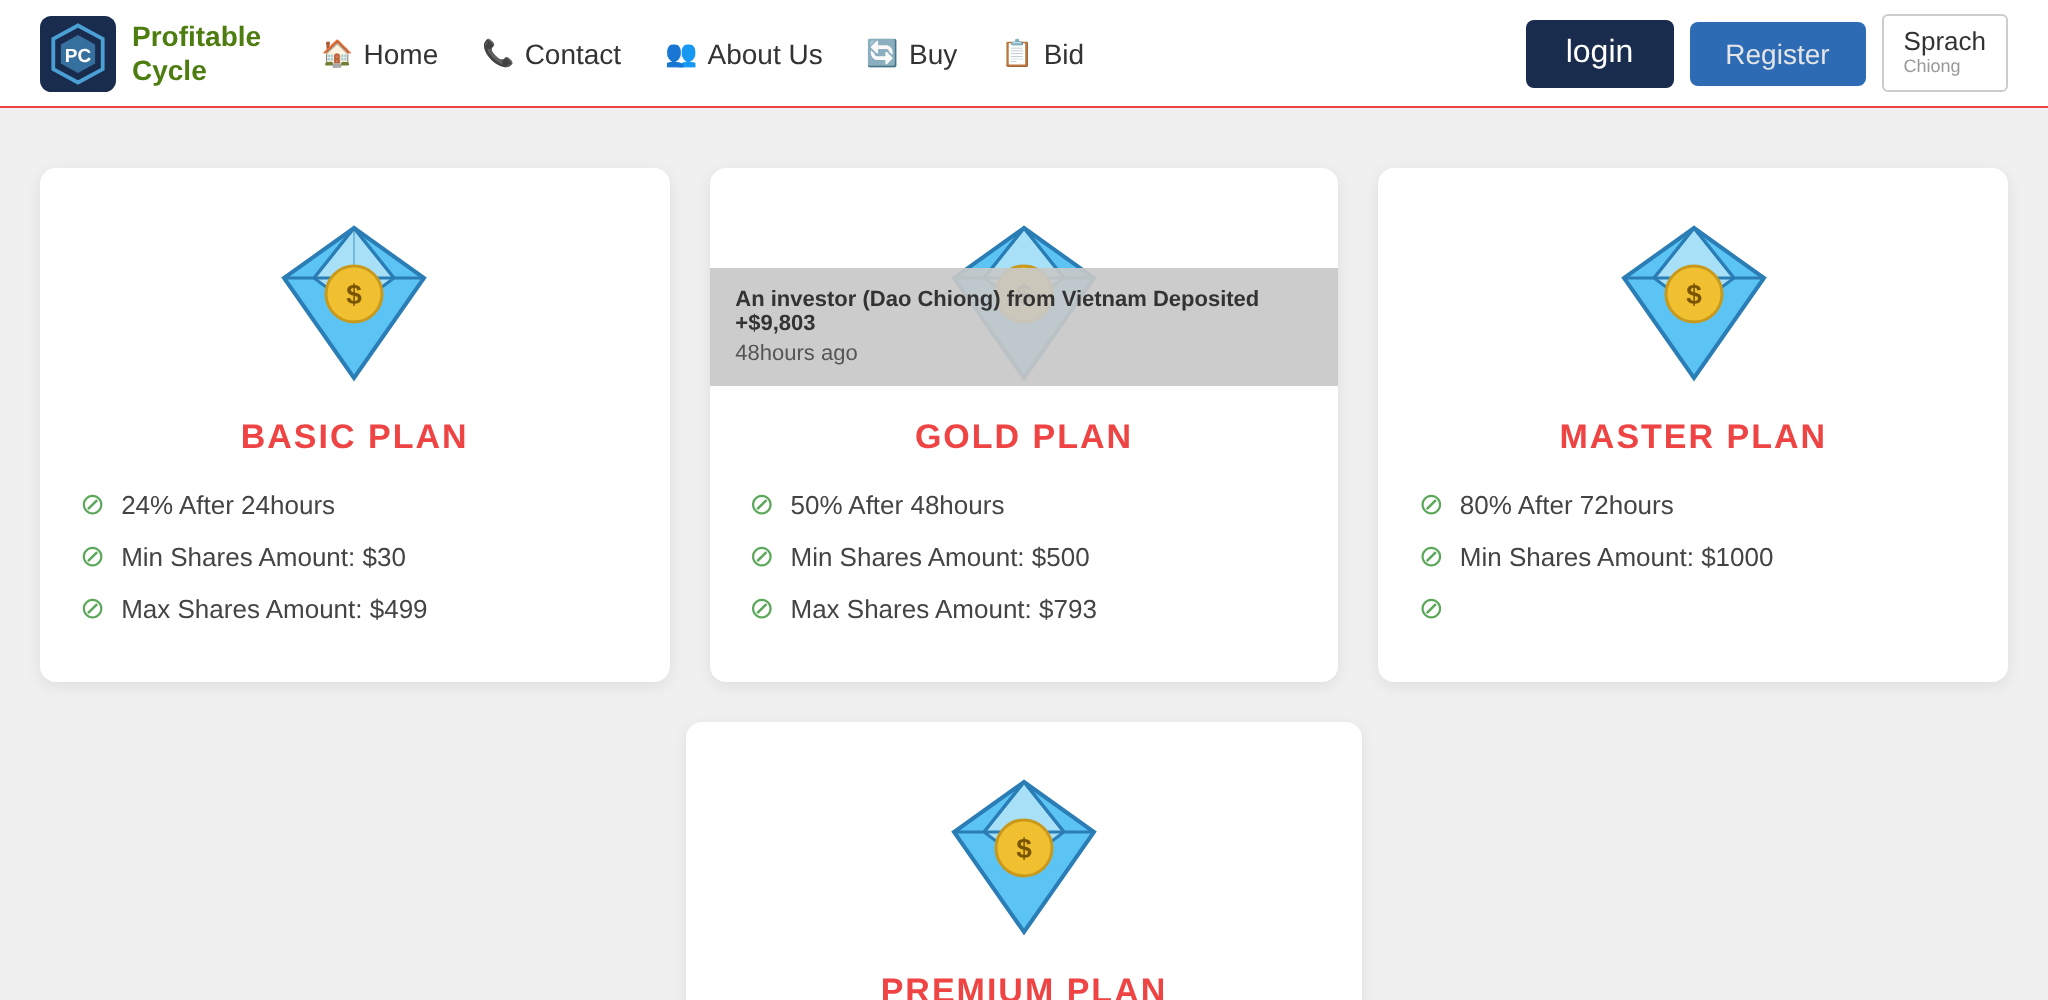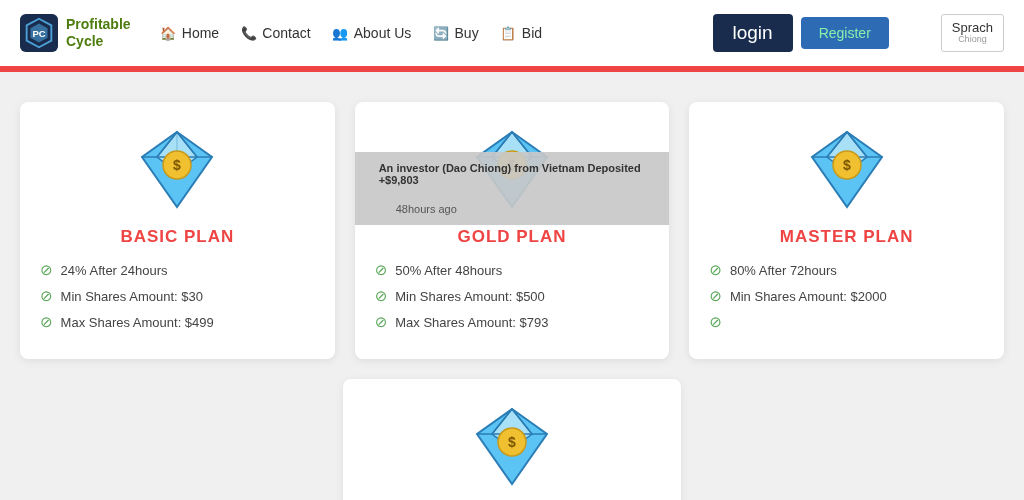--- a/index.html
+++ b/index.html
@@ -11,8 +11,8 @@
       display: flex;
       align-items: center;
       padding: 0 20px;
-      height: 72px;
-      border-bottom: 6px solid #ef4444;
+      height: 54px;
+      border-bottom: 1px solid #ef4444;
       position: relative;
       z-index: 10;
     }

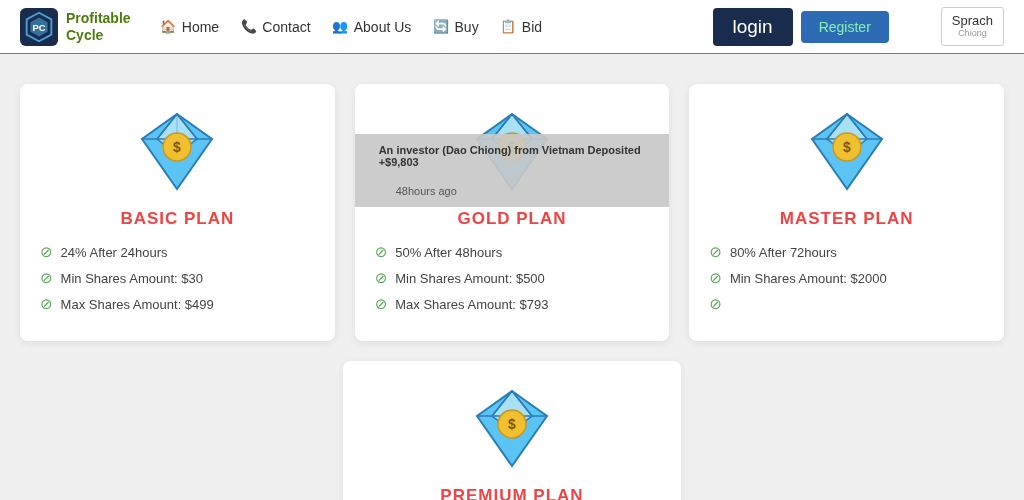--- a/index.html
+++ b/index.html
@@ -60,7 +60,7 @@
       border: none;
       padding: 8px 20px;
       border-radius: 4px;
-      font-size: 19px;
+      font-size: 16px;
       cursor: pointer;
     }
     .btn-register {

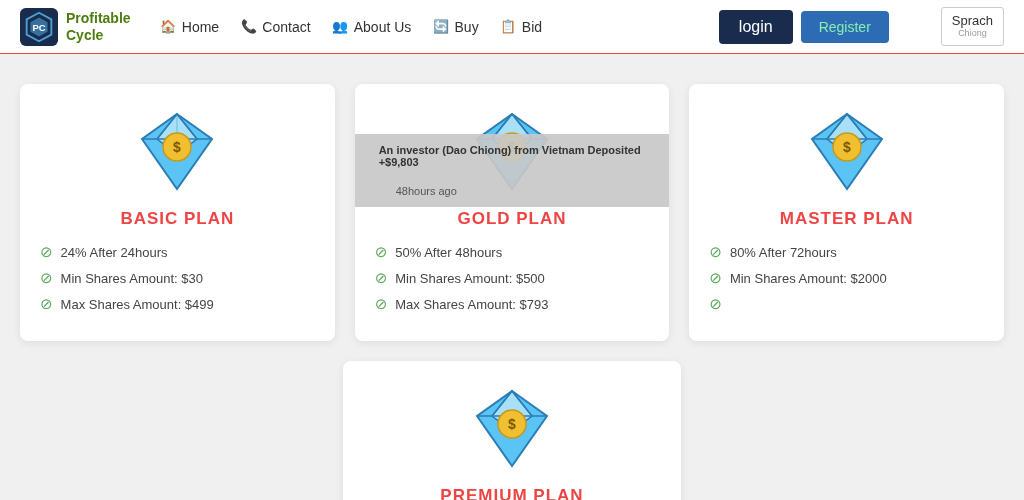--- a/index.html
+++ b/index.html
@@ -65,7 +65,7 @@
     }
     .btn-register {
       background: #2d6bb5;
-      color: #86efac;
+      color: #e5e5e5;
       border: none;
       padding: 8px 18px;
       border-radius: 4px;

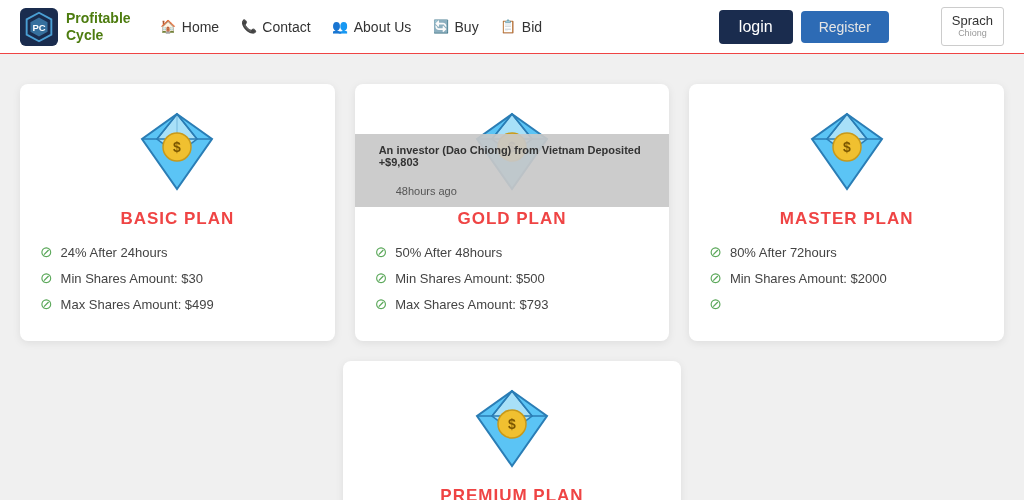--- a/index.html
+++ b/index.html
@@ -80,10 +80,9 @@
       border-radius: 3px;
       display: flex;
       flex-direction: column;
-      align-items: center;
+      align-items: flex-start;
       line-height: 1.1;
       min-width: 60px;
-      margin-left: 44px;
     }
     .sprach-powered {
       font-size: 9px;

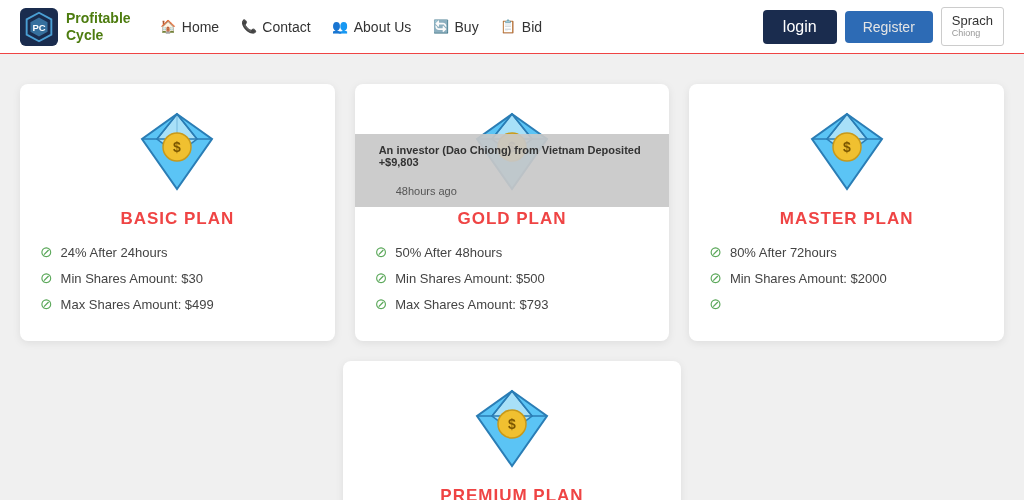--- a/index.html
+++ b/index.html
@@ -145,13 +145,13 @@
       left: 0;
       right: 0;
       background: rgba(200,200,200,0.92);
-      padding: 10px 24px;
+      padding: 10px 13px;
       font-size: 12px;
       color: #333;
       z-index: 5;
       display: flex;
       flex-direction: column;
-      gap: 17px;
+      gap: 3px;
     }
     .toast-title { font-weight: bold; font-size: 11px; }
     .toast-sub { font-size: 11px; color: #555; margin-left: 17px; }

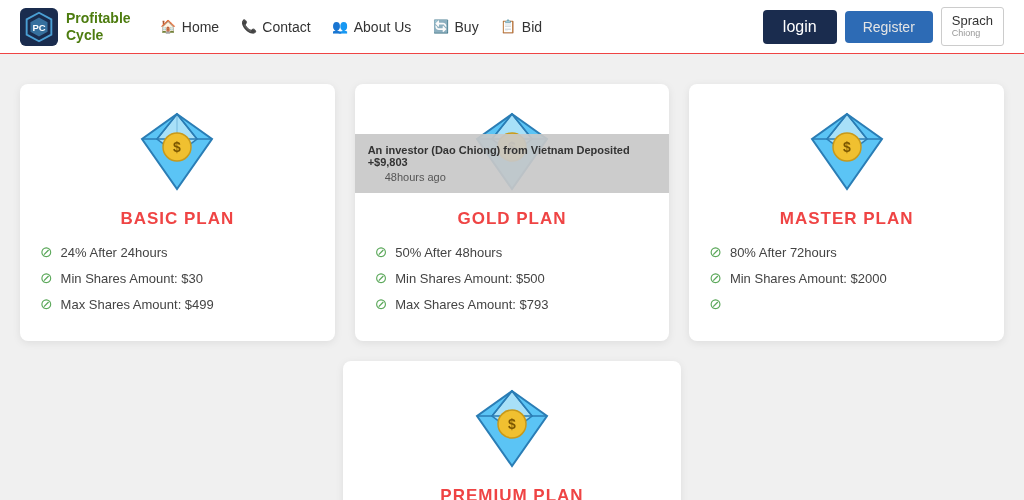--- a/index.html
+++ b/index.html
@@ -154,7 +154,7 @@
       gap: 3px;
     }
     .toast-title { font-weight: bold; font-size: 11px; }
-    .toast-sub { font-size: 11px; color: #555; margin-left: 17px; }
+    .toast-sub { font-size: 11px; color: #555; }
 
     
     .plans-bottom {

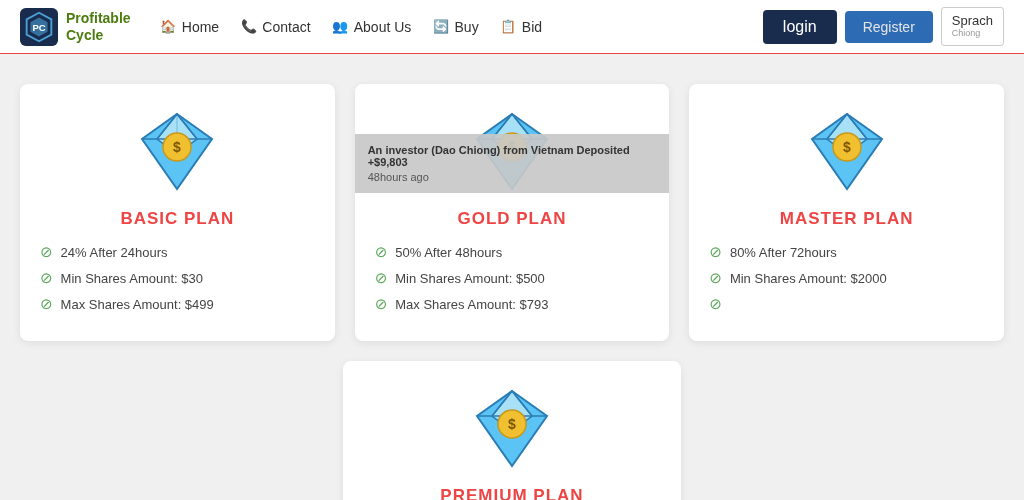--- a/index.html
+++ b/index.html
@@ -311,7 +311,7 @@
       </div>
       <div class="plan-feature">
         <span class="check-icon">⊘</span>
-        <span>Min Shares Amount: $2000</span>
+        <span>Min Shares Amount: $1000</span>
       </div>
       <div class="plan-feature">
         <span class="check-icon">⊘</span>

